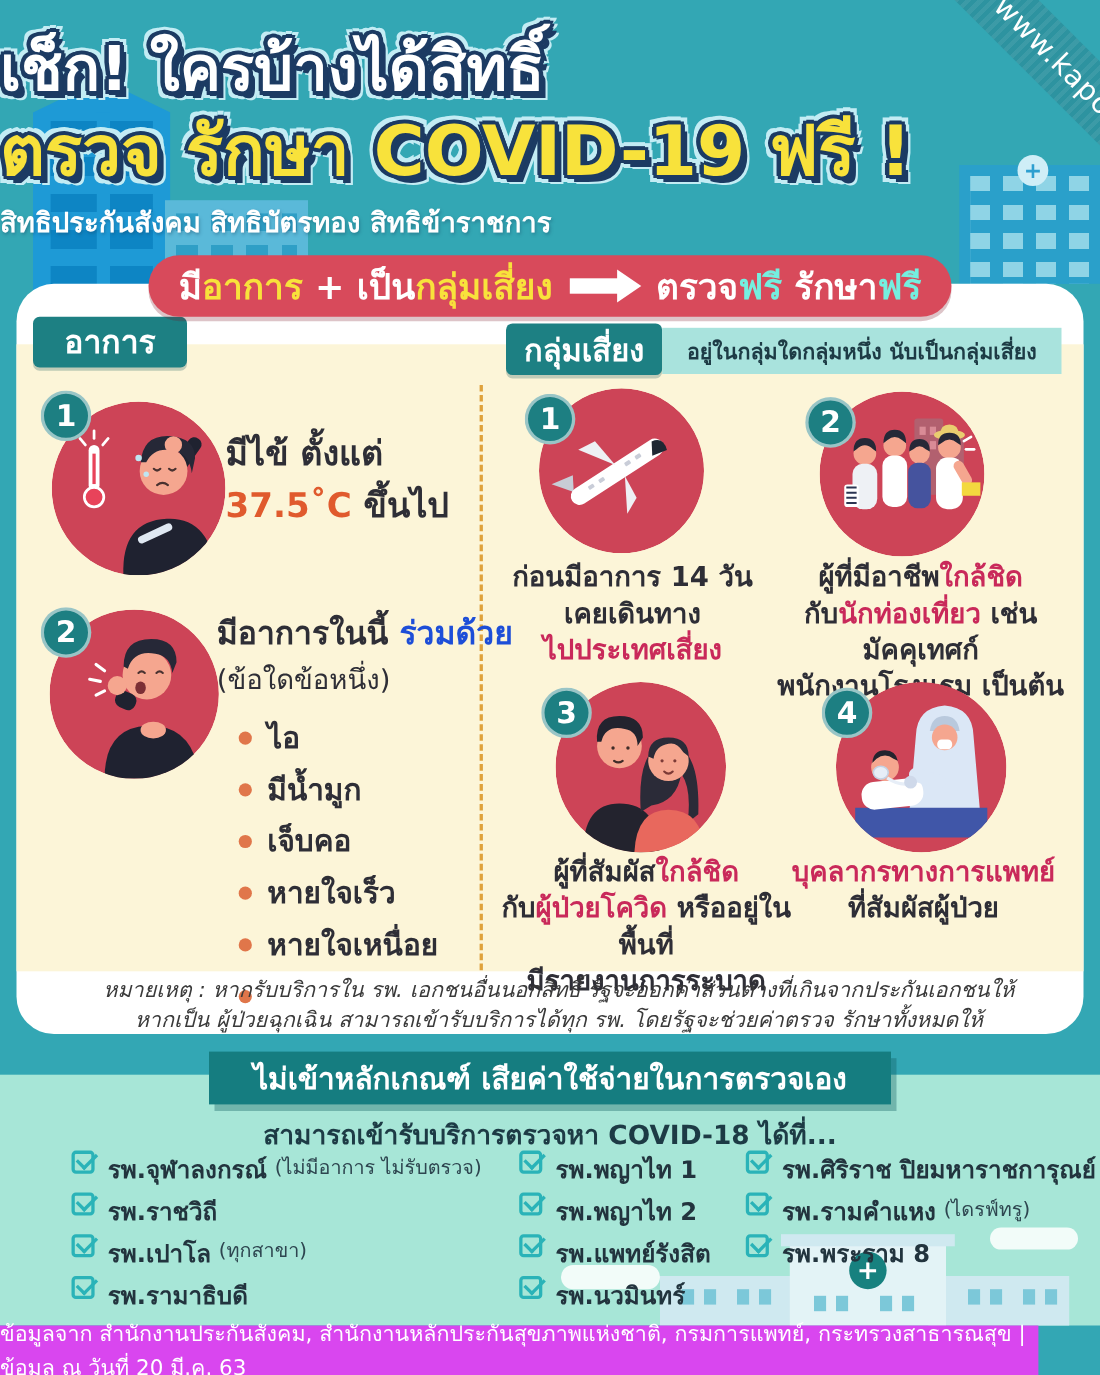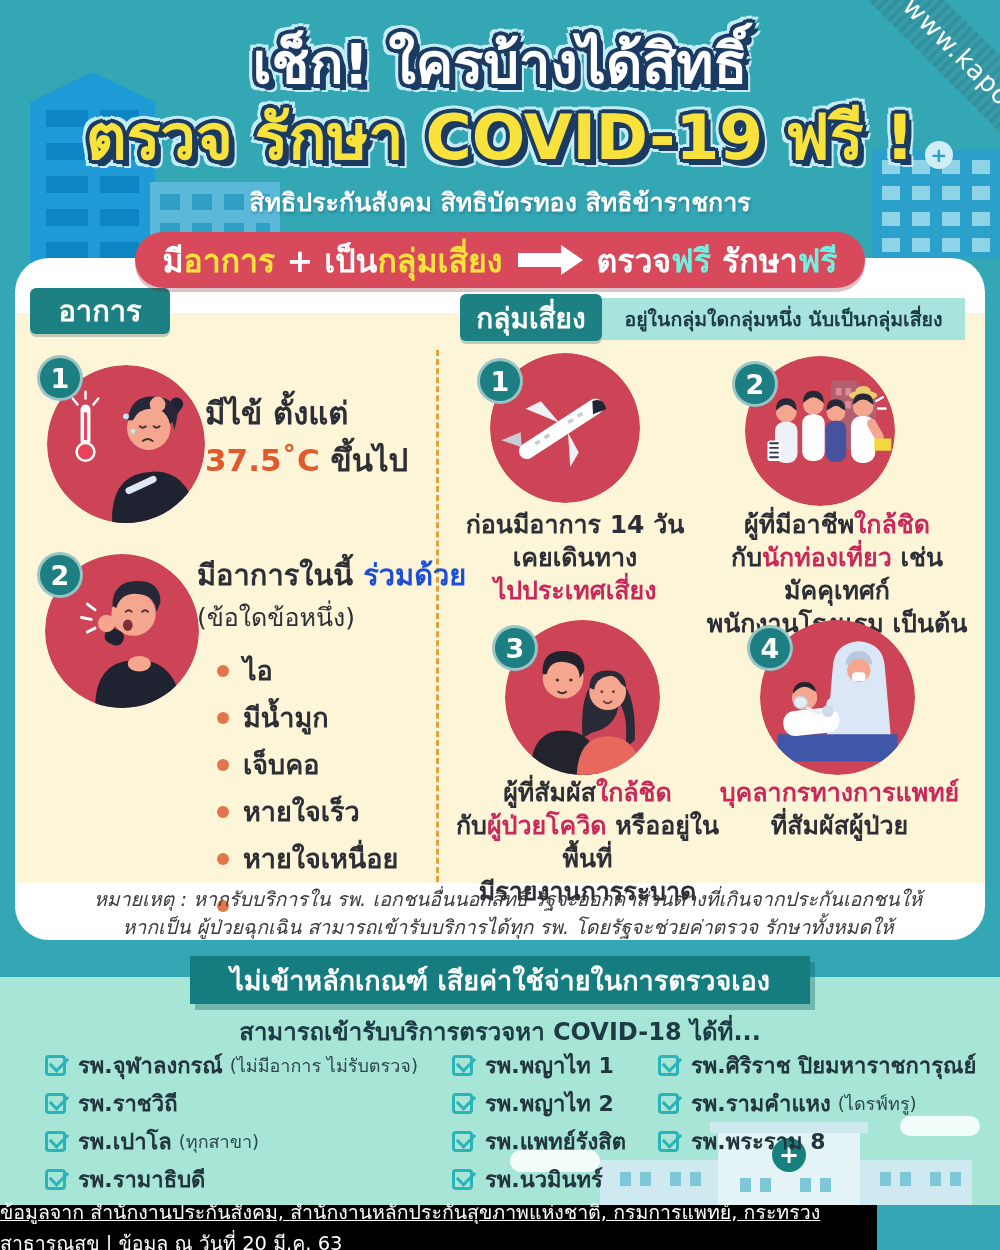--- a/index.html
+++ b/index.html
@@ -37,7 +37,7 @@
         color:#fff; font-size:26px; letter-spacing:1px; z-index:2; }
 
   
-  .title { position:absolute; left:0; width:100%; text-align:center; font-weight:bold; z-index:3;
+  .title { position:absolute; left:0; width:100%; text-align:left; font-weight:bold; z-index:3;
         line-height:1.2; }
   .t1 { top:30px; font-size:56px; color:#ffffff;
         text-shadow:-4px 0 #1c3b63, 4px 0 #1c3b63, 0 -4px #1c3b63, 0 4px #1c3b63,

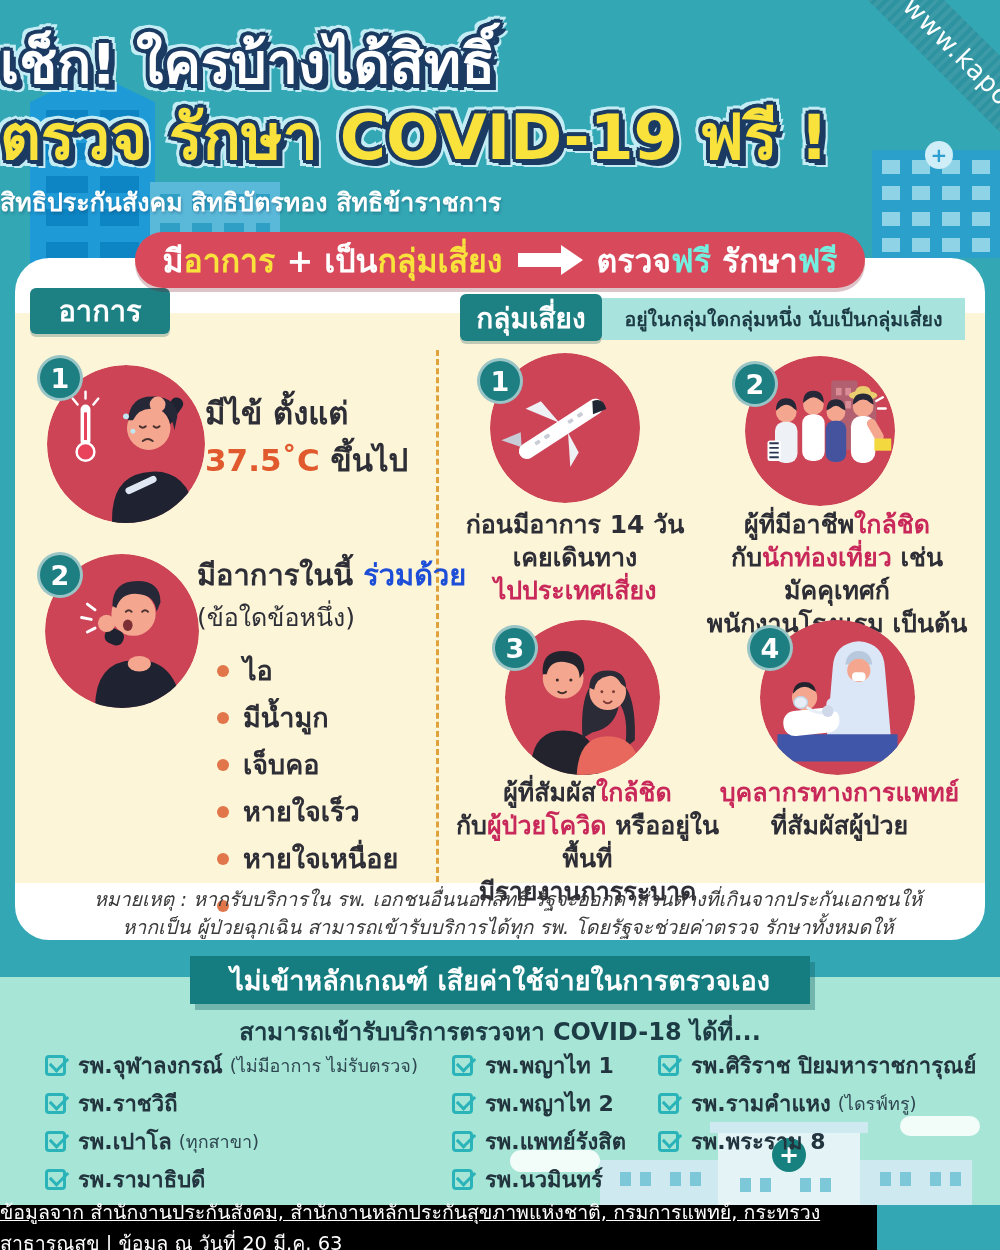--- a/index.html
+++ b/index.html
@@ -118,7 +118,7 @@
   .hc1 { left:45px; top:1046px; }
   .hc2 { left:452px; top:1046px; }
   .hc3 { left:658px; top:1046px; }
-  .hrow { display:flex; align-items:center; height:38px; white-space:nowrap; }
+  .hrow { display:flex; align-items:flex-start; height:38px; white-space:nowrap;margin-left:20px; }
   .chk { position:relative; width:21px; height:21px; border:3px solid #2ab3b8; border-radius:4px;
         margin-right:12px; flex:0 0 auto; }
   .chk::after { content:""; position:absolute; left:2px; top:-1px; width:15px; height:8px;

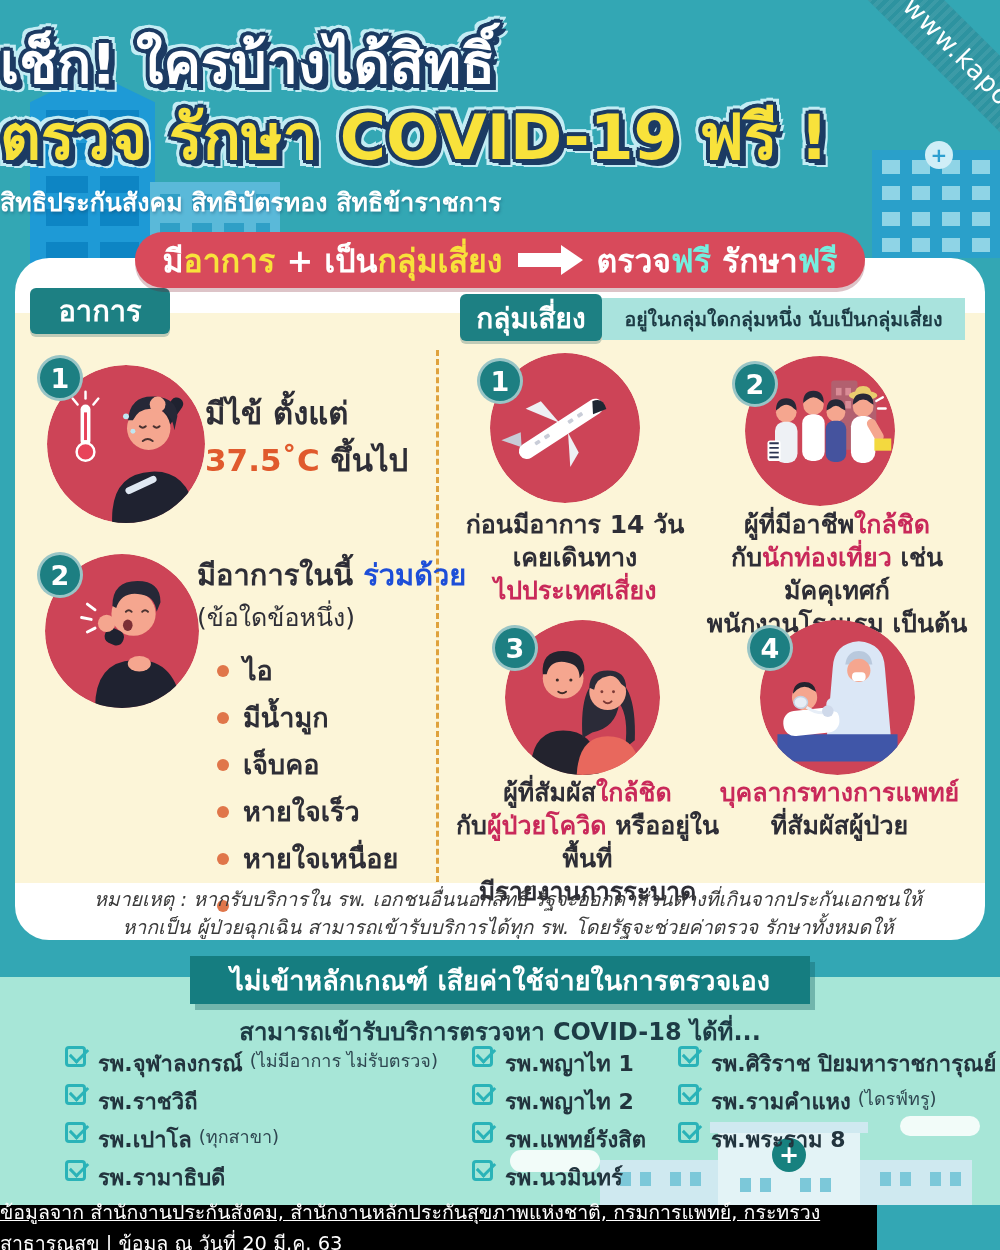--- a/index.html
+++ b/index.html
@@ -137,9 +137,9 @@
         font-size:24px; font-weight:bold; }
   .win { position:absolute; background:#7cc8d9; width:11px; height:14px; }
 
-  .footer { position:absolute; left:0; top:1205px; width:877px; height:45px; background:#000000;
+  .footer { position:absolute; left:0; top:1205px; width:944px; height:45px; background:#d946ef;
         color:#fff; font-size:19.5px; display:flex; align-items:center; justify-content:center;
-        z-index:6;text-decoration:underline; }
+        z-index:6; }
 </style>
 </head>
 <body>

